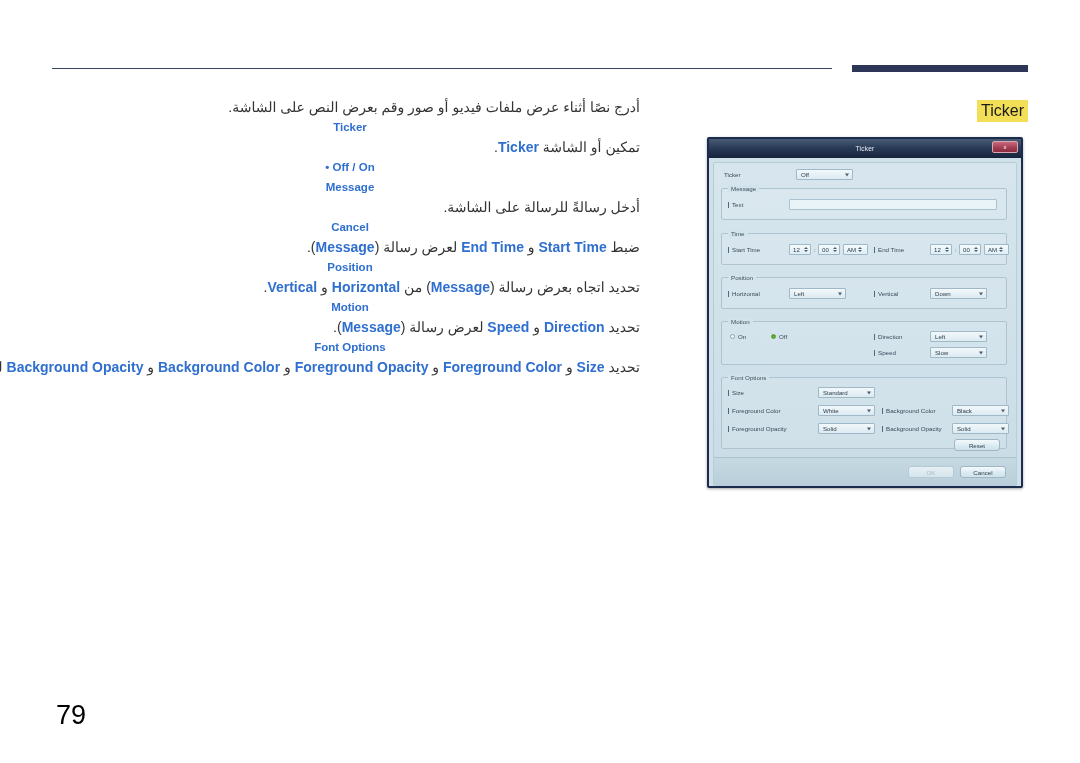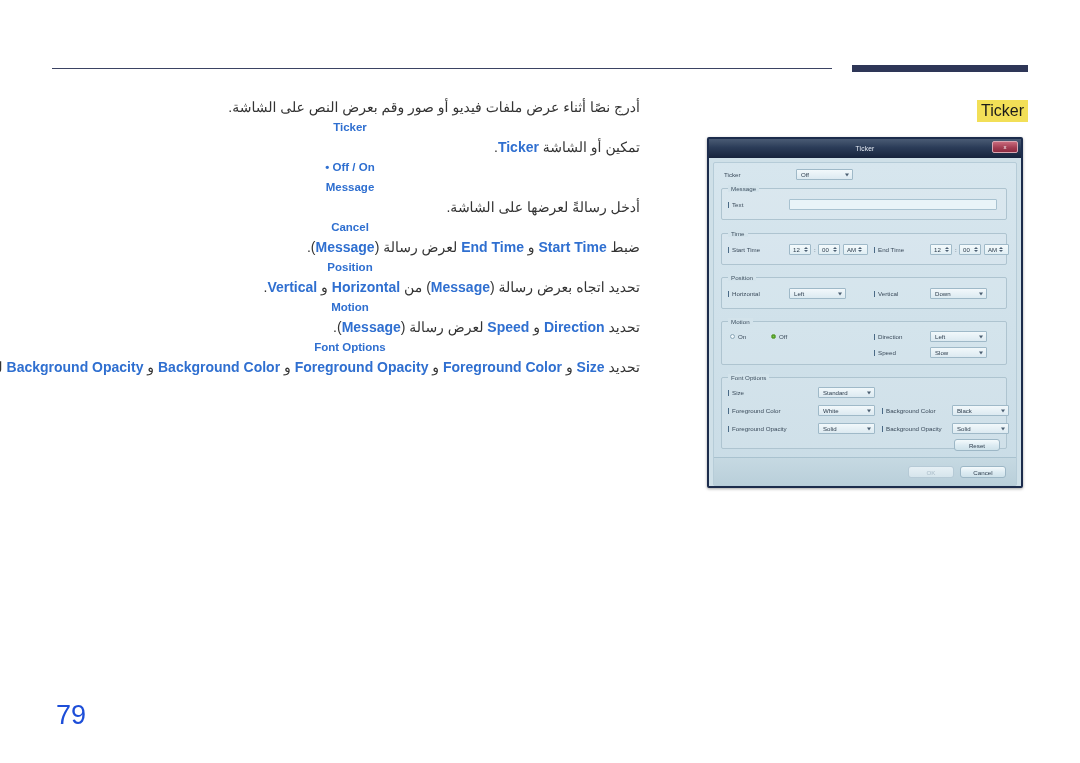--- a/index.html
+++ b/index.html
@@ -235,7 +235,7 @@
   </div>
 
   <div class="sub-head">Message</div>
-  <div class="rtl-line">أدخل رسالةً لعرضها على الشاشة.</div>
+  <div class="rtl-line">أدخل رسالةً للرسالة على الشاشة.</div>
 
   <div class="sub-head">Cancel</div>
   <div class="rtl-line">

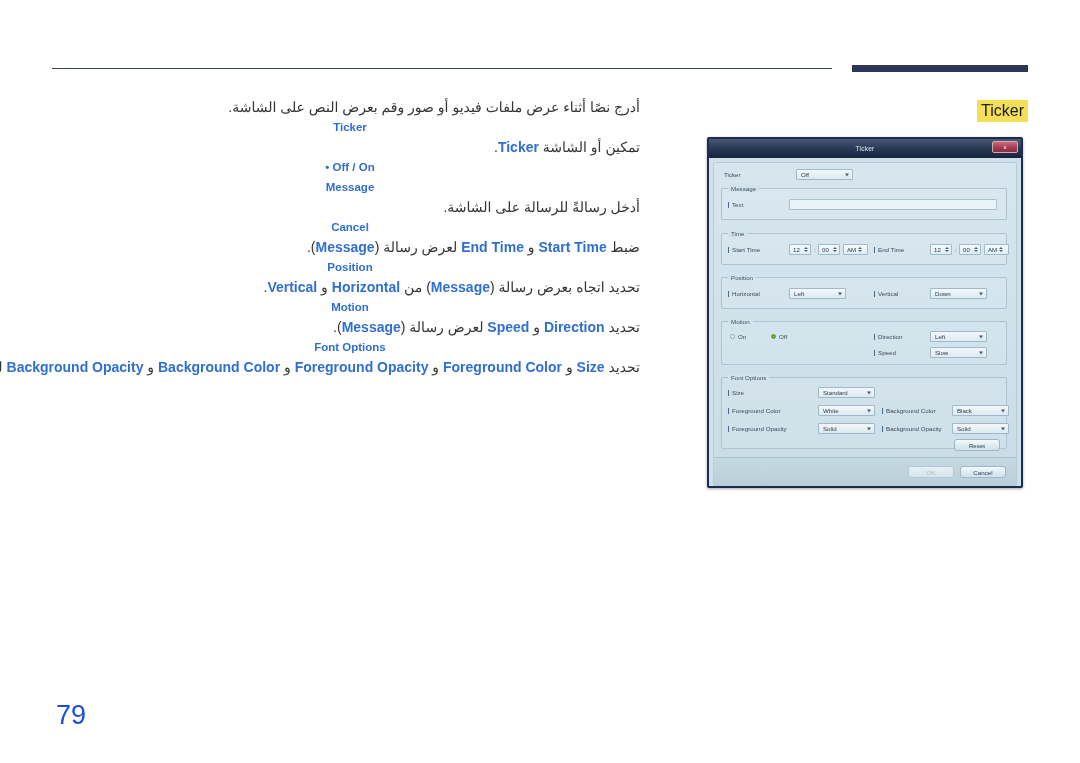--- a/index.html
+++ b/index.html
@@ -57,7 +57,7 @@
   
   .page-num{
     position:absolute; left:56px; top:700px;
-    font-size:27px; color:#1d4ed8;
+    font-size:27px; color:#000000;
     font-family:"Liberation Sans", sans-serif;
   }
 

